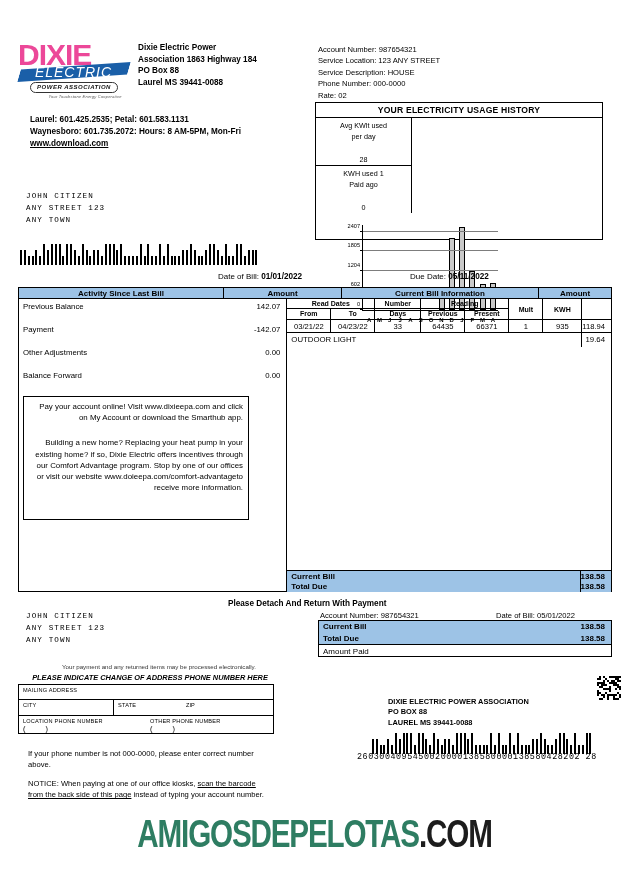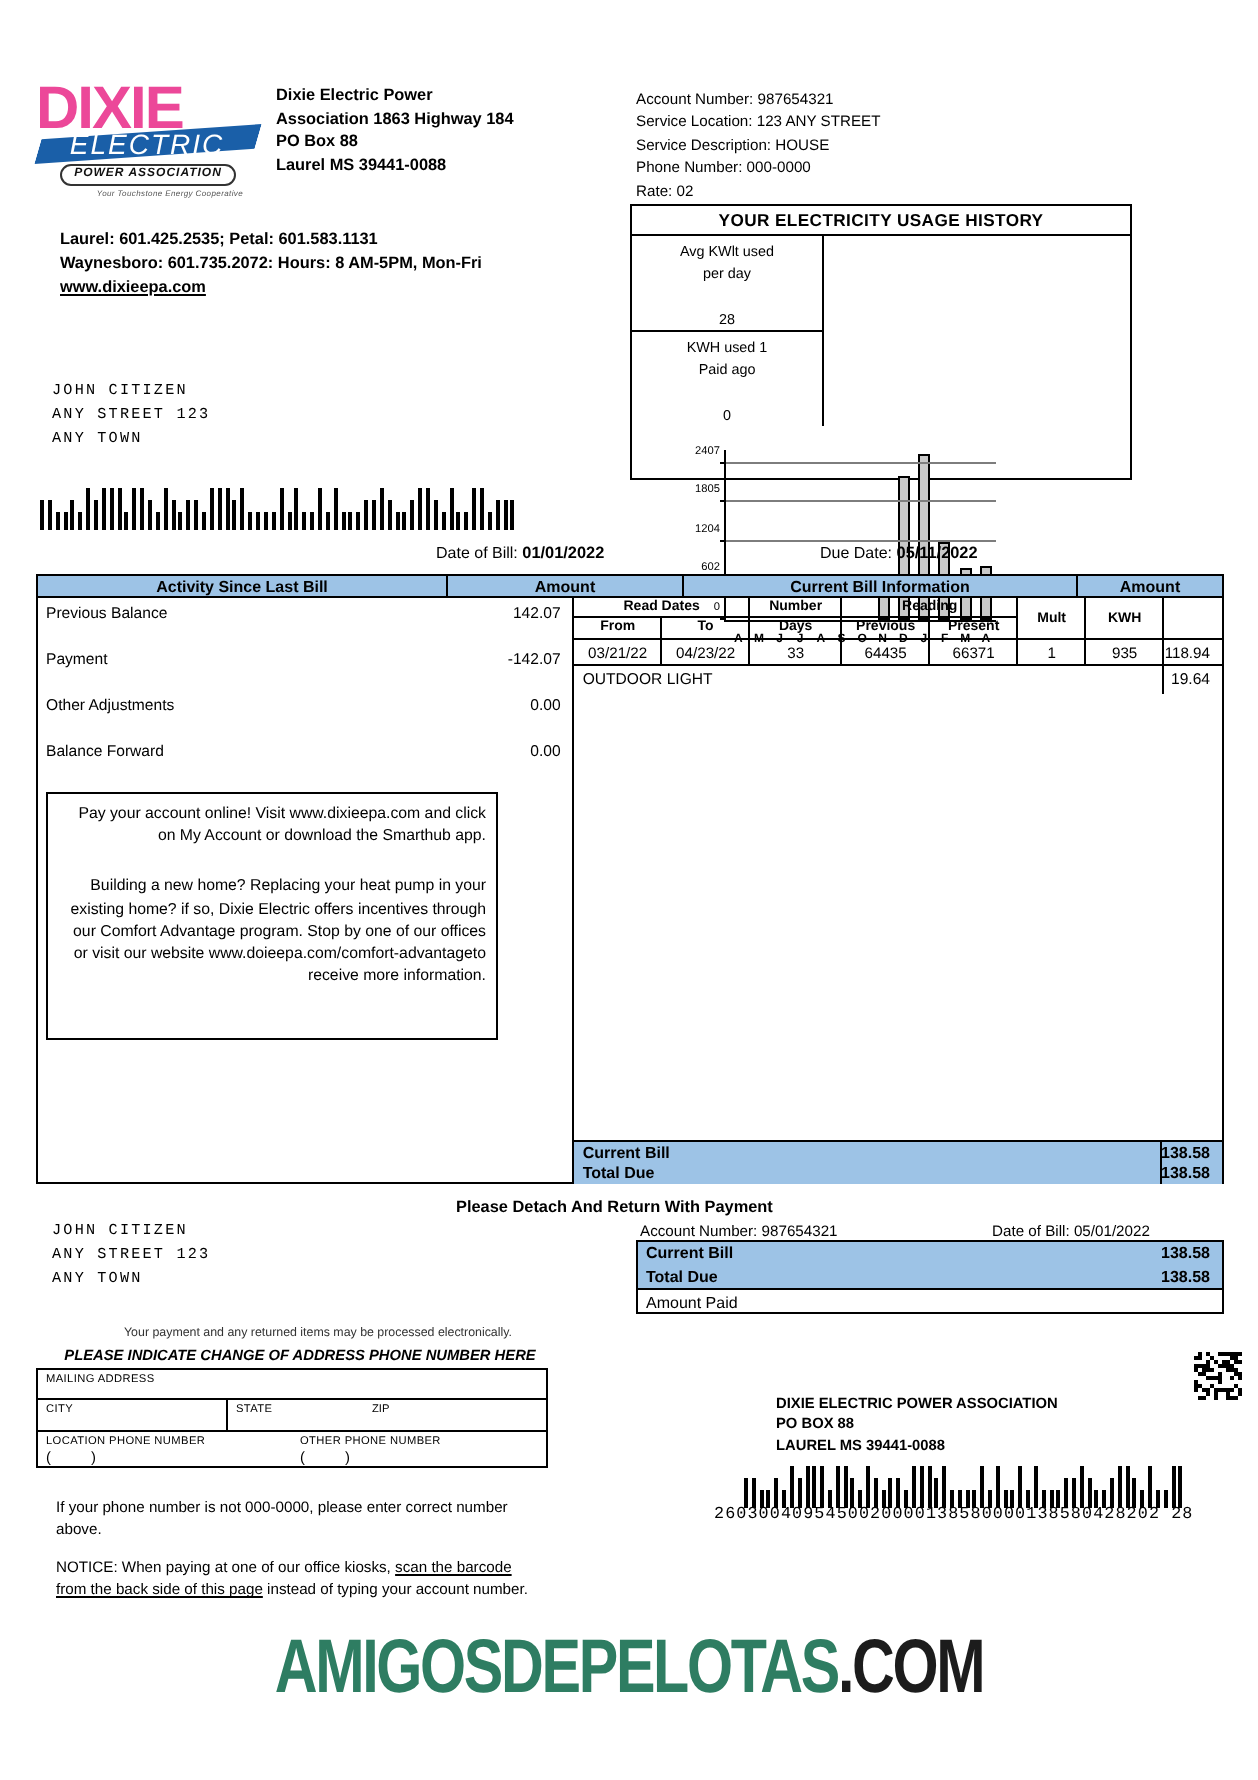--- a/index.html
+++ b/index.html
@@ -69,7 +69,7 @@
   
   .usage-box {
     position: absolute; left: 315px; top: 102px;
-    width: 251px; height: 138px;
+    width: 288px; height: 138px;
     border: 1px solid #000;
   }
   .usage-title {

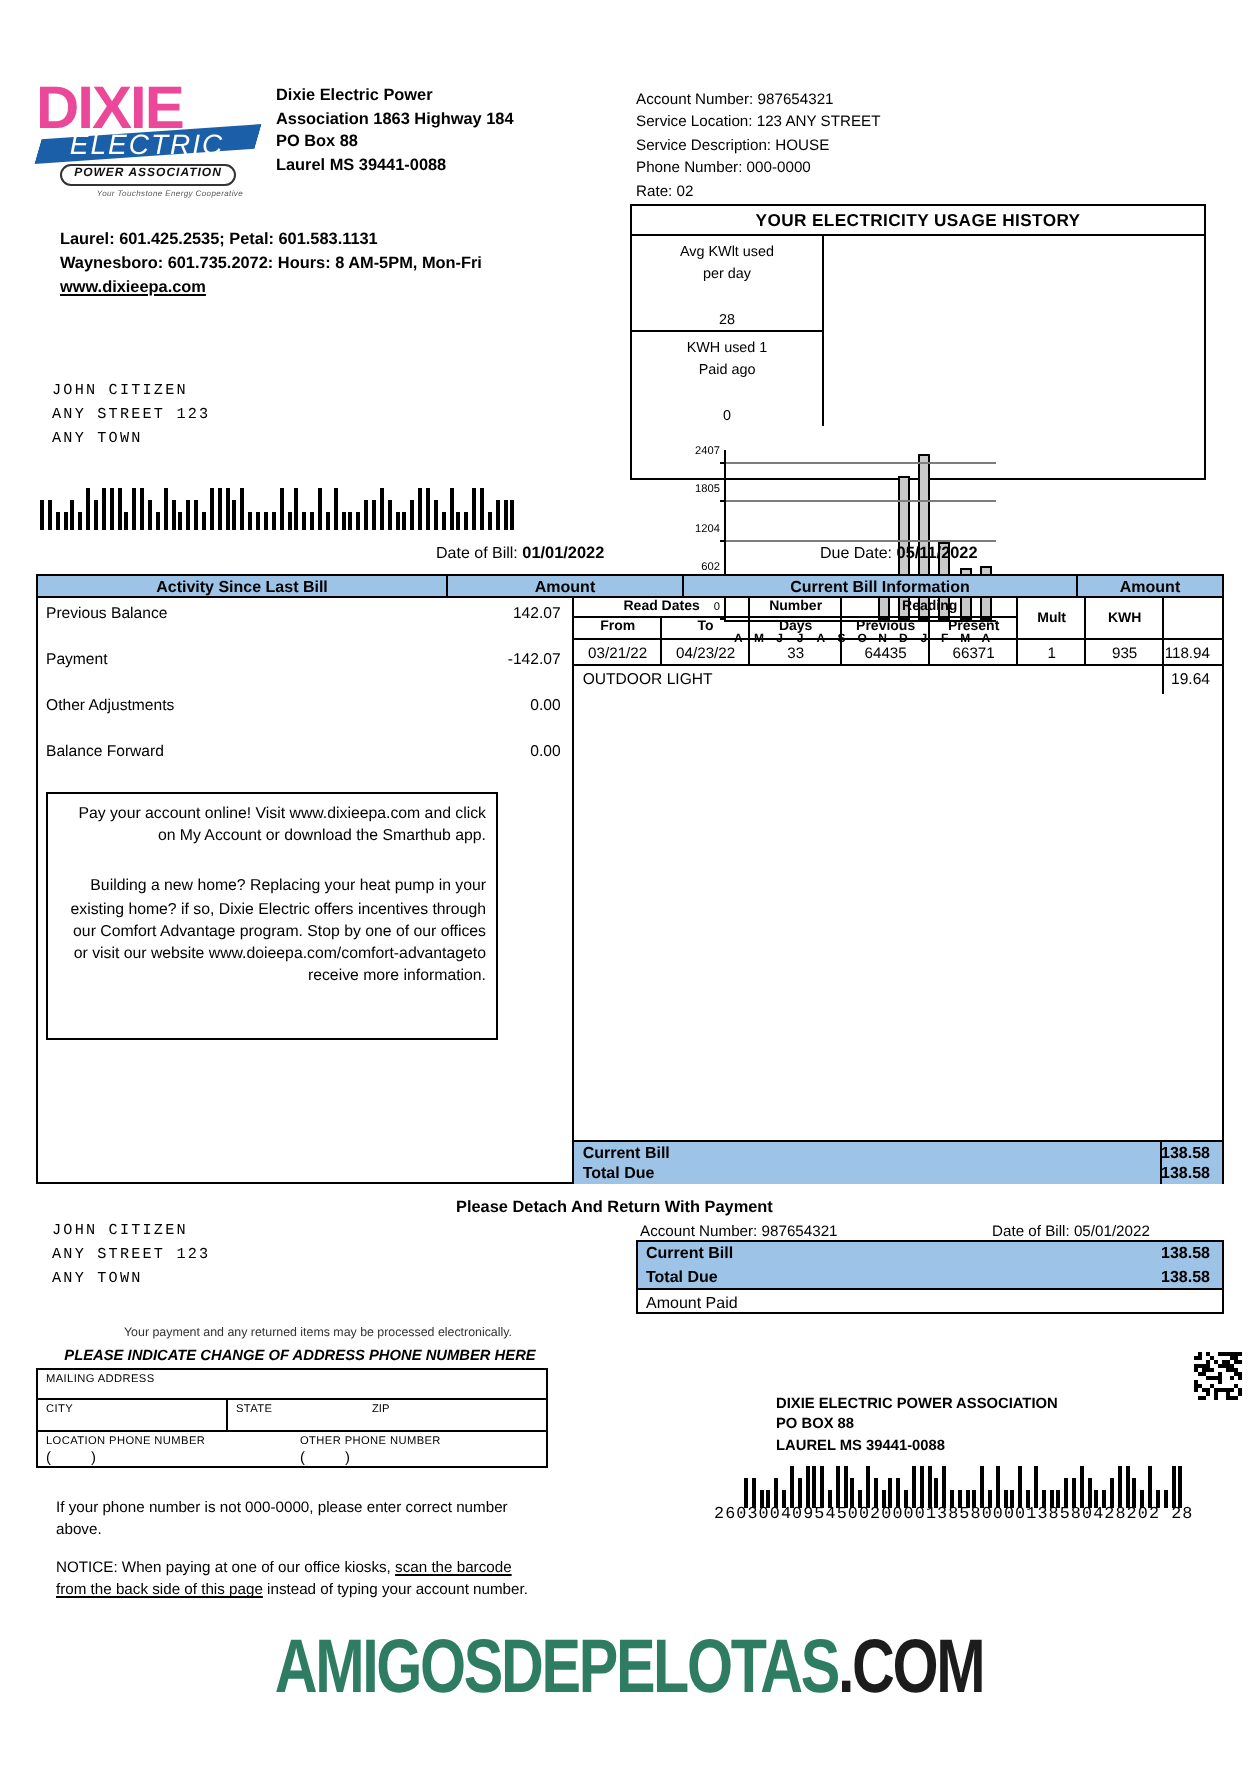--- a/index.html
+++ b/index.html
@@ -320,7 +320,7 @@
     <div class="contact-lines">
       <div>Laurel: 601.425.2535; Petal: 601.583.1131</div>
       <div>Waynesboro: 601.735.2072: Hours: 8 AM-5PM, Mon-Fri</div>
-      <div class="url">www.dixieepa.com</div>
+      <div class="url">www.download.com</div>
     </div>
 
     <div class="acct-info">

